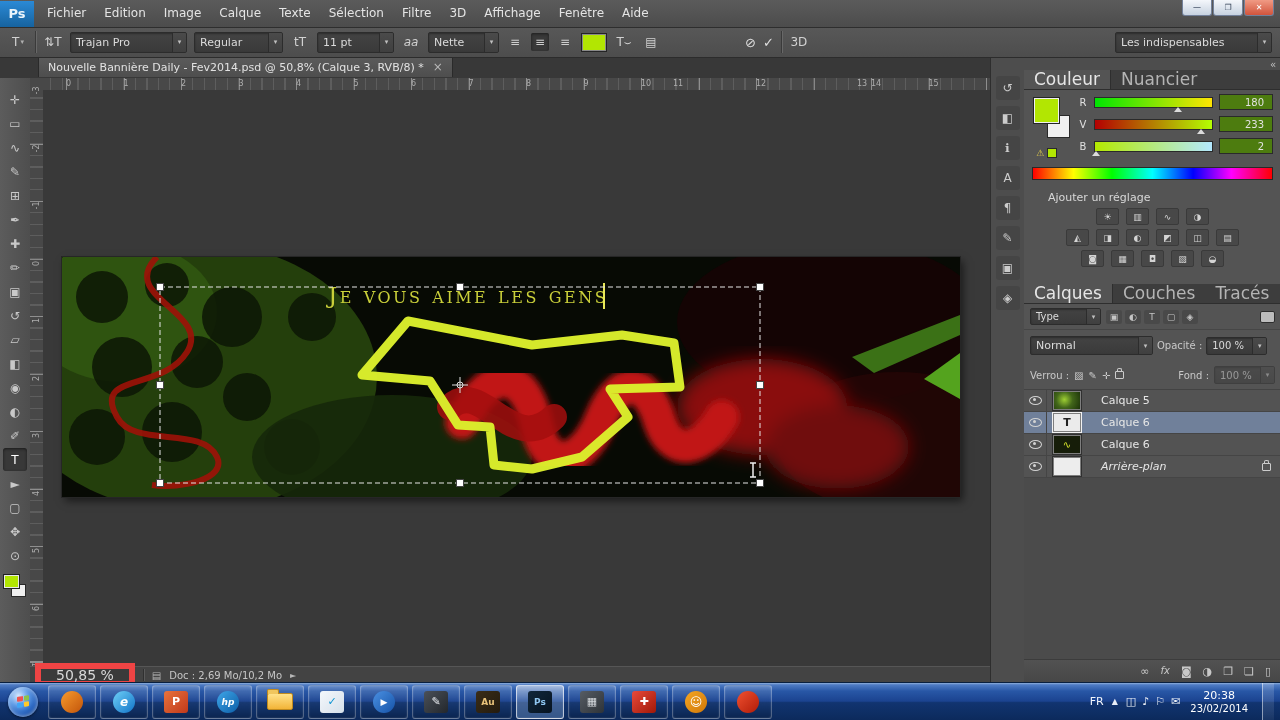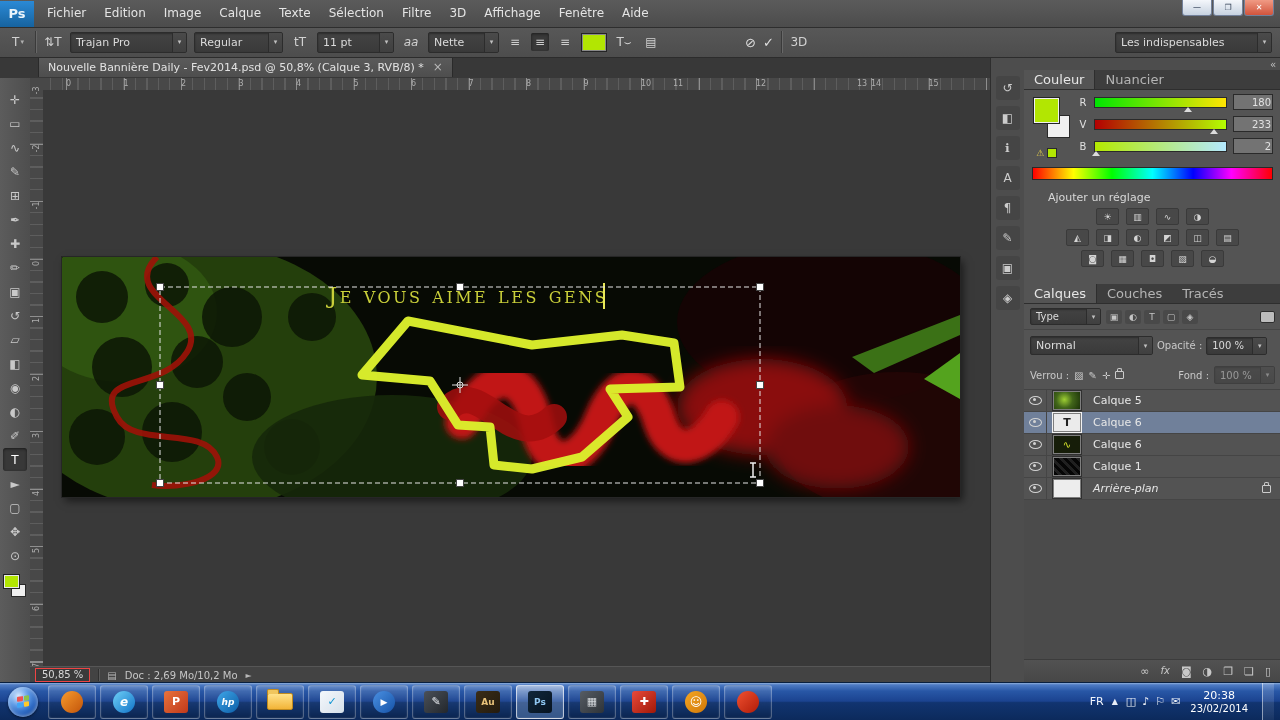--- a/index.html
+++ b/index.html
@@ -82,7 +82,7 @@
               color:#cccccc;font-size:12px;background:rgba(0,0,0,.10);border-radius:3px}
   .panels{position:absolute;left:33px;top:13px;right:0;bottom:0;display:flex;flex-direction:column}
   .panel-tabs{height:19px;background:#3d3d3d;display:flex;border-bottom:1px solid #2e2e2e;flex:none}
-  .ptab{padding:0 10px;font-size:13px;color:#b4b4b4;line-height:19px;white-space:nowrap}
+  .ptab{padding:0 10px;font-size:17px;color:#b4b4b4;line-height:19px;white-space:nowrap}
   .ptab.active{background:#545454;color:#e6e6e6;border-right:1px solid #2e2e2e}
   .panel-body{background:#545454;position:relative;flex:none}
 

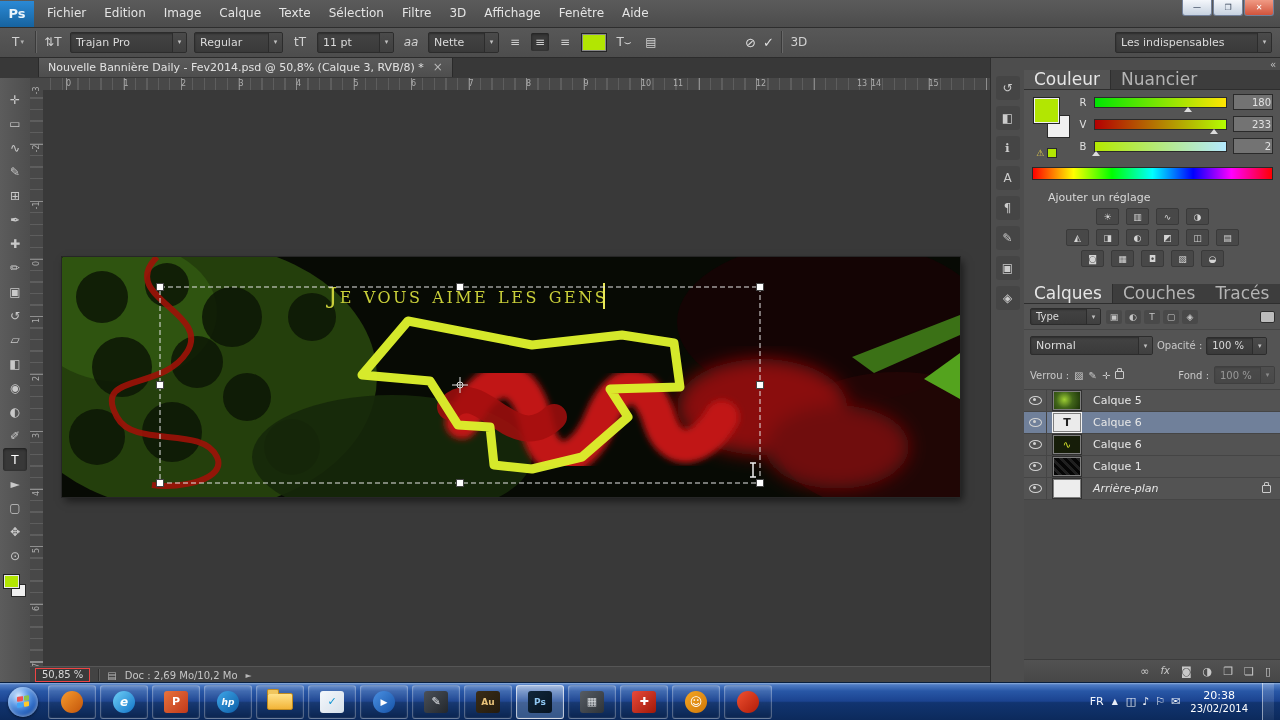--- a/index.html
+++ b/index.html
@@ -103,8 +103,8 @@
   .grad-2{background:linear-gradient(90deg,#b4e900,#b4e9ff)}
   .ch-thumb{position:absolute;top:9px;width:0;height:0;border-left:4px solid transparent;border-right:4px solid transparent;
             border-bottom:5px solid #dcdcdc;transform:translateX(-50%)}
-  .ch-value{width:36px;height:14px;background:#737373;border:1px solid #2a2a2a;font-size:10px;color:#e2e2e2;
-            display:flex;align-items:center;justify-content:flex-end;padding:0 1px}
+  .ch-value{width:36px;height:14px;background:#4d7c0f;border:1px solid #2a2a2a;font-size:10px;color:#e2e2e2;
+            display:flex;align-items:center;justify-content:flex-end;padding:0 8px}
   .spectrum{position:absolute;left:8px;right:8px;bottom:5px;height:11px;border:1px solid #282828;
             background:linear-gradient(90deg,#f00,#ff0 17%,#0f0 33%,#0ff 50%,#00f 67%,#f0f 83%,#f00)}
 

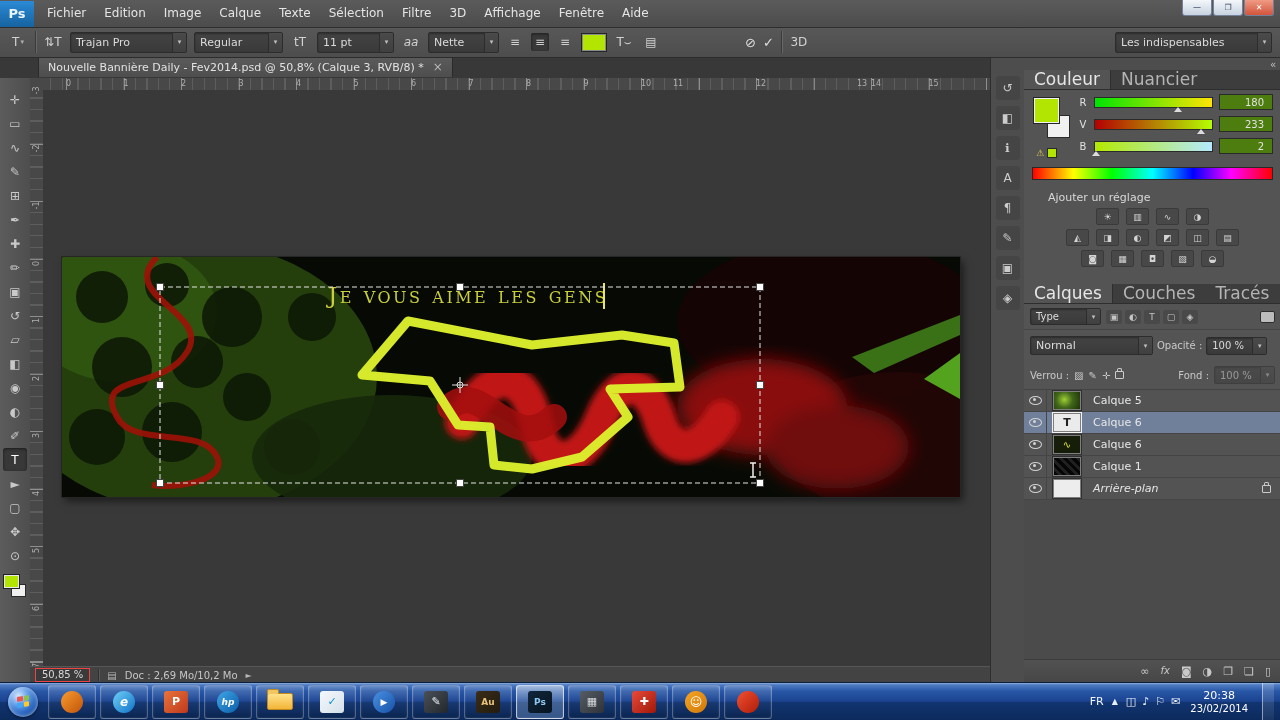--- a/index.html
+++ b/index.html
@@ -144,7 +144,7 @@
   .th-red{background:radial-gradient(circle at 45% 50%,#c31212 0%,#6e0b0b 45%,#170303 100%)}
   .th-dark{background:repeating-linear-gradient(45deg,#060606 0 3px,#202020 3px 6px)}
   .th-white{background:#ededed}
-  .layer-name{font-size:11px;color:#e6e6e6;margin-left:6px;white-space:nowrap}
+  .layer-name{font-size:11px;color:#e6e6e6;margin-left:14px;white-space:nowrap}
   .layer-name.italic{font-style:italic}
   .lockic{display:inline-block;width:7px;height:6px;border:1px solid #cccccc;border-radius:1px;position:relative}
   .lockic:before{content:"";position:absolute;top:-4px;left:1px;width:3px;height:3px;border:1px solid #cccccc;

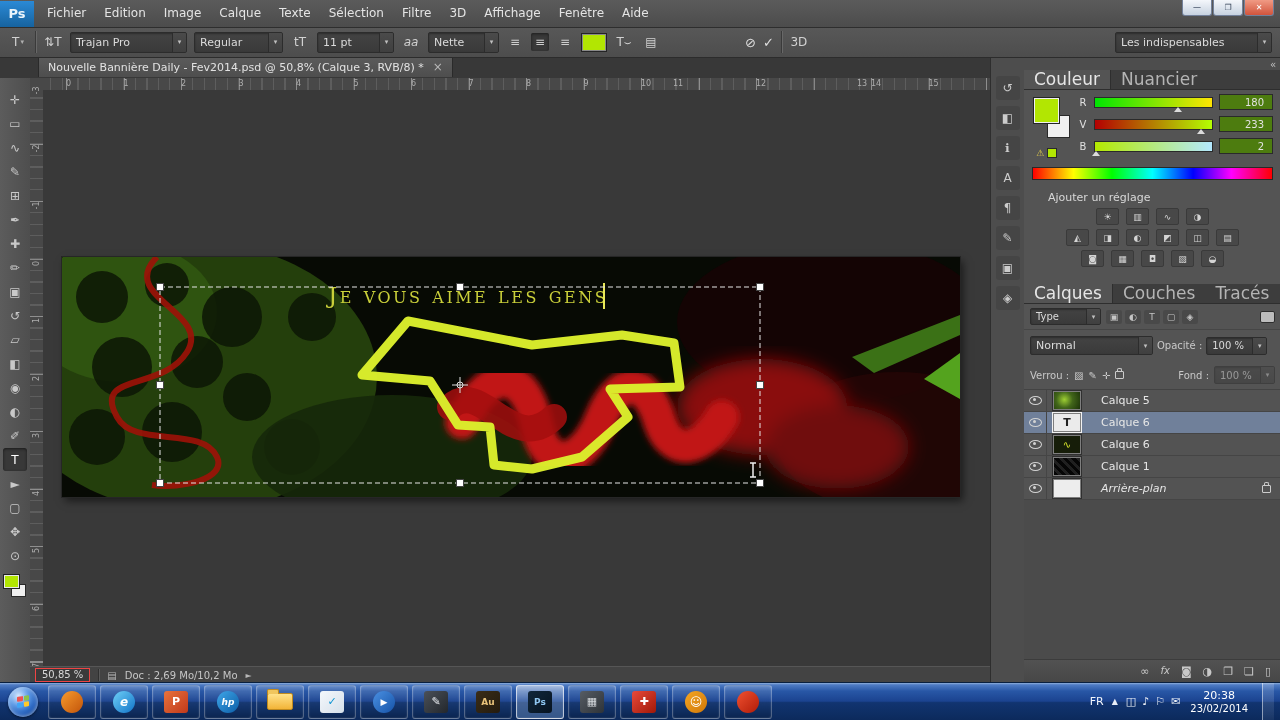--- a/index.html
+++ b/index.html
@@ -551,13 +551,6 @@
             <div class="eye-well">
               <span class="eye"></span>
             </div>
-            <div class="thumb th-dark"></div>
-            <span class="layer-name">Calque 1</span>
-          </div>
-          <div class="layer-row">
-            <div class="eye-well">
-              <span class="eye"></span>
-            </div>
             <div class="thumb th-white"></div>
             <span class="layer-name italic">Arrière-plan</span>
             <span class="lockic right"></span>

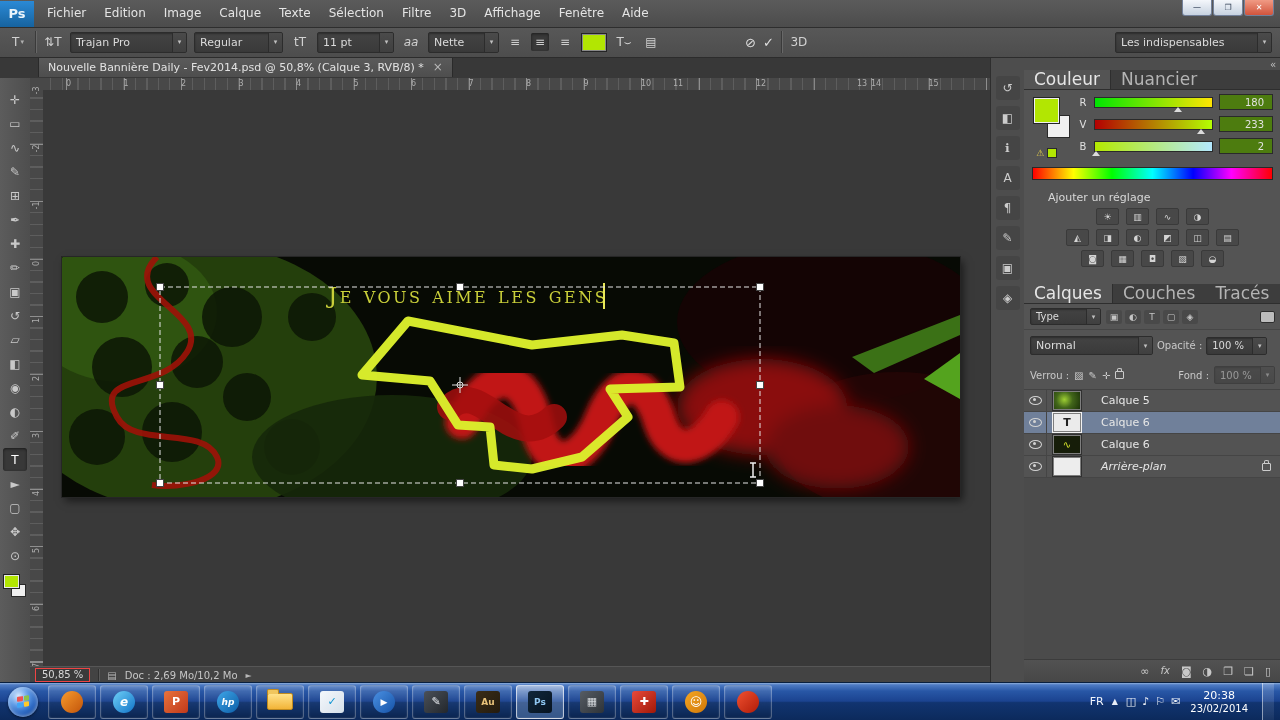--- a/index.html
+++ b/index.html
@@ -69,7 +69,7 @@
   
   .statusbar{position:absolute;left:30px;top:666px;width:960px;height:16px;background:#434343;border-top:1px solid #565656;
              display:flex;align-items:center;gap:8px;padding:0 5px;font-size:10px;color:#c6c6c6}
-  .zoom-box{background:#3a3a3a;border:1px solid #ef4444;height:12px;line-height:12px;padding:0 6px;font-size:10px;color:#d8d8d8}
+  .zoom-box{background:#3a3a3a;border:6px solid #ef4444;height:12px;line-height:12px;padding:0 15px;font-size:14px;color:#d8d8d8}
   .sb-sep{width:1px;height:12px;background:#303030;box-shadow:1px 0 0 #5a5a5a}
   .sb-ic{font-size:10px;color:#b8b8b8}
   .flyout{font-size:8px;color:#b8b8b8}

